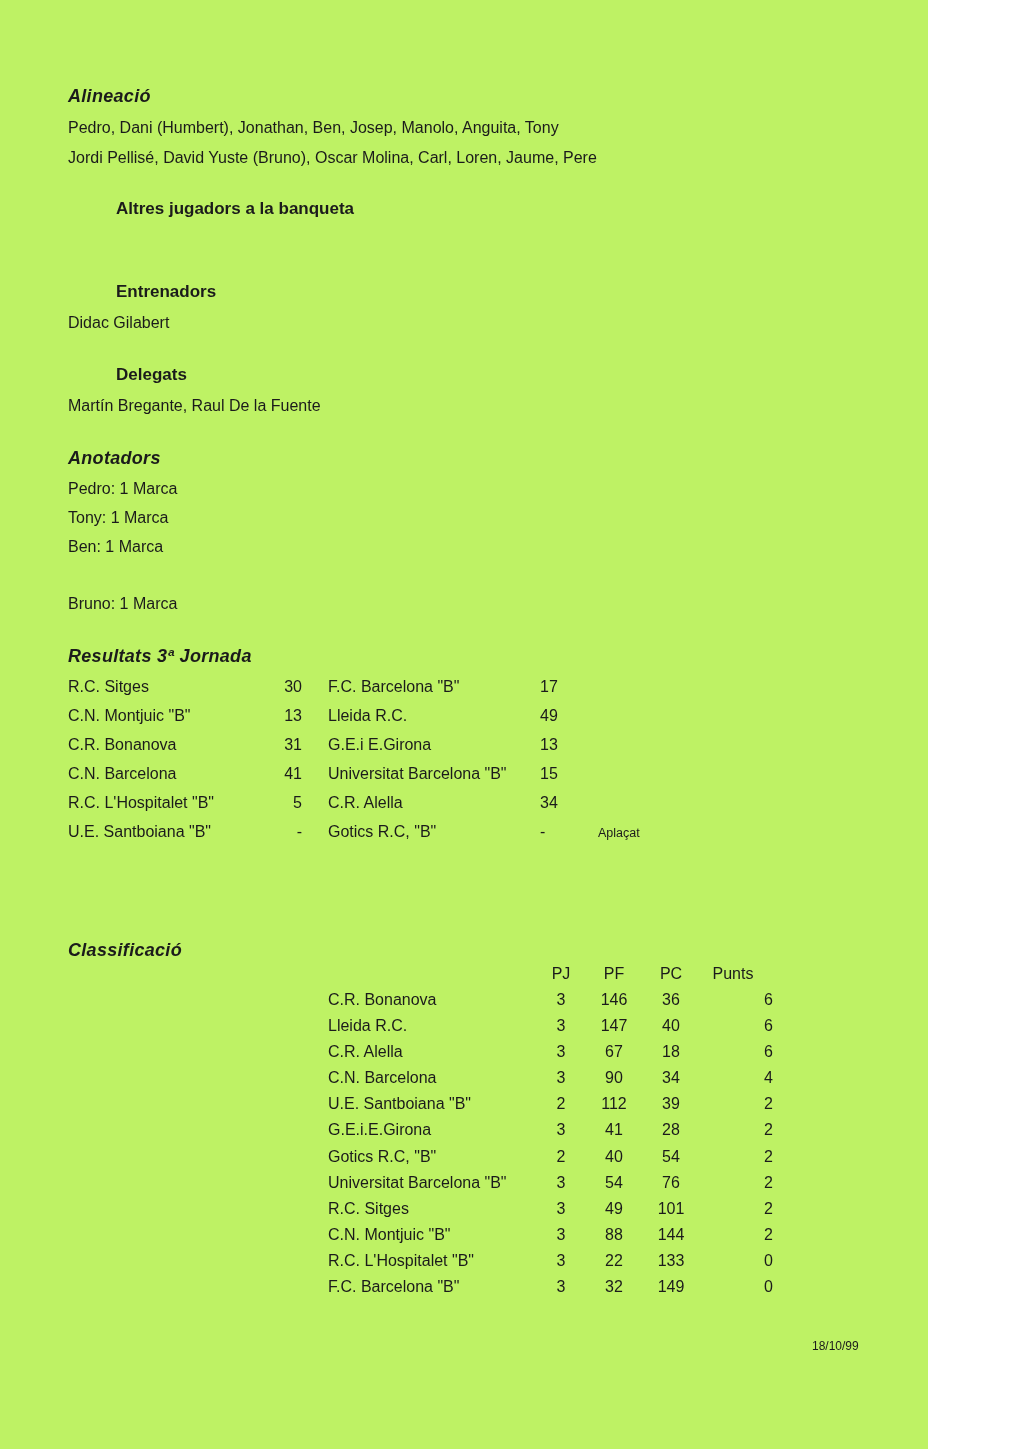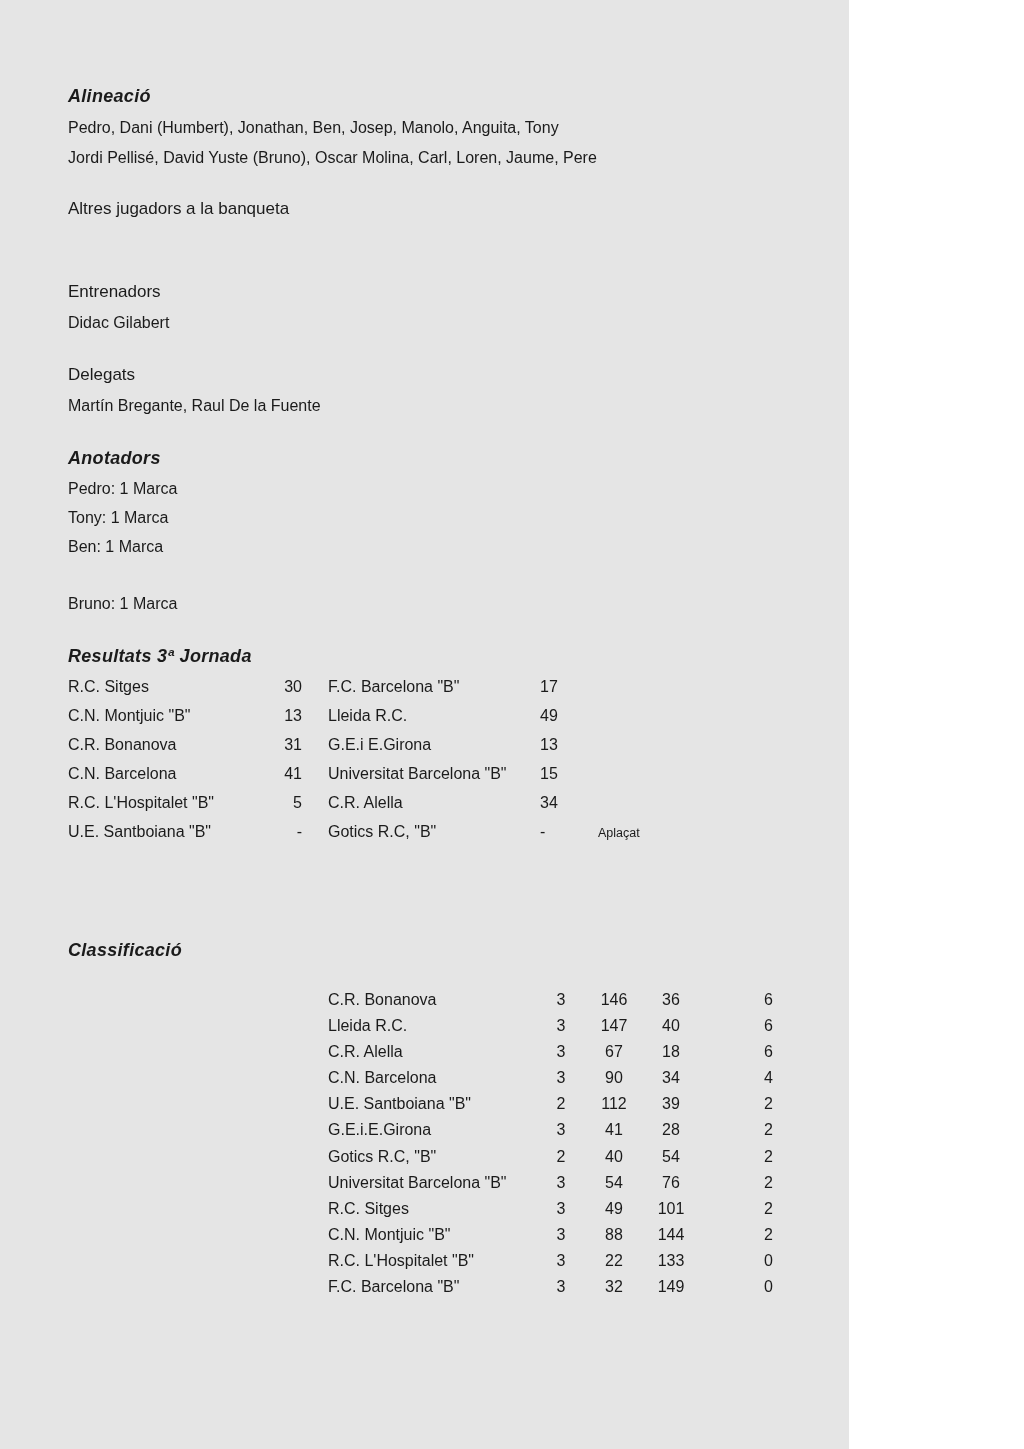--- a/index.html
+++ b/index.html
@@ -5,9 +5,9 @@
   html, body { margin: 0; padding: 0; background: #ffffff; }
   .page {
     position: relative;
-    width: 849px;
+    width: 928px;
     height: 1449px;
-    background: #e5e5e5;
+    background: #bef264;
     font-family: "Liberation Sans", "DejaVu Sans", sans-serif;
     color: #1b1b1b;
     overflow: hidden;

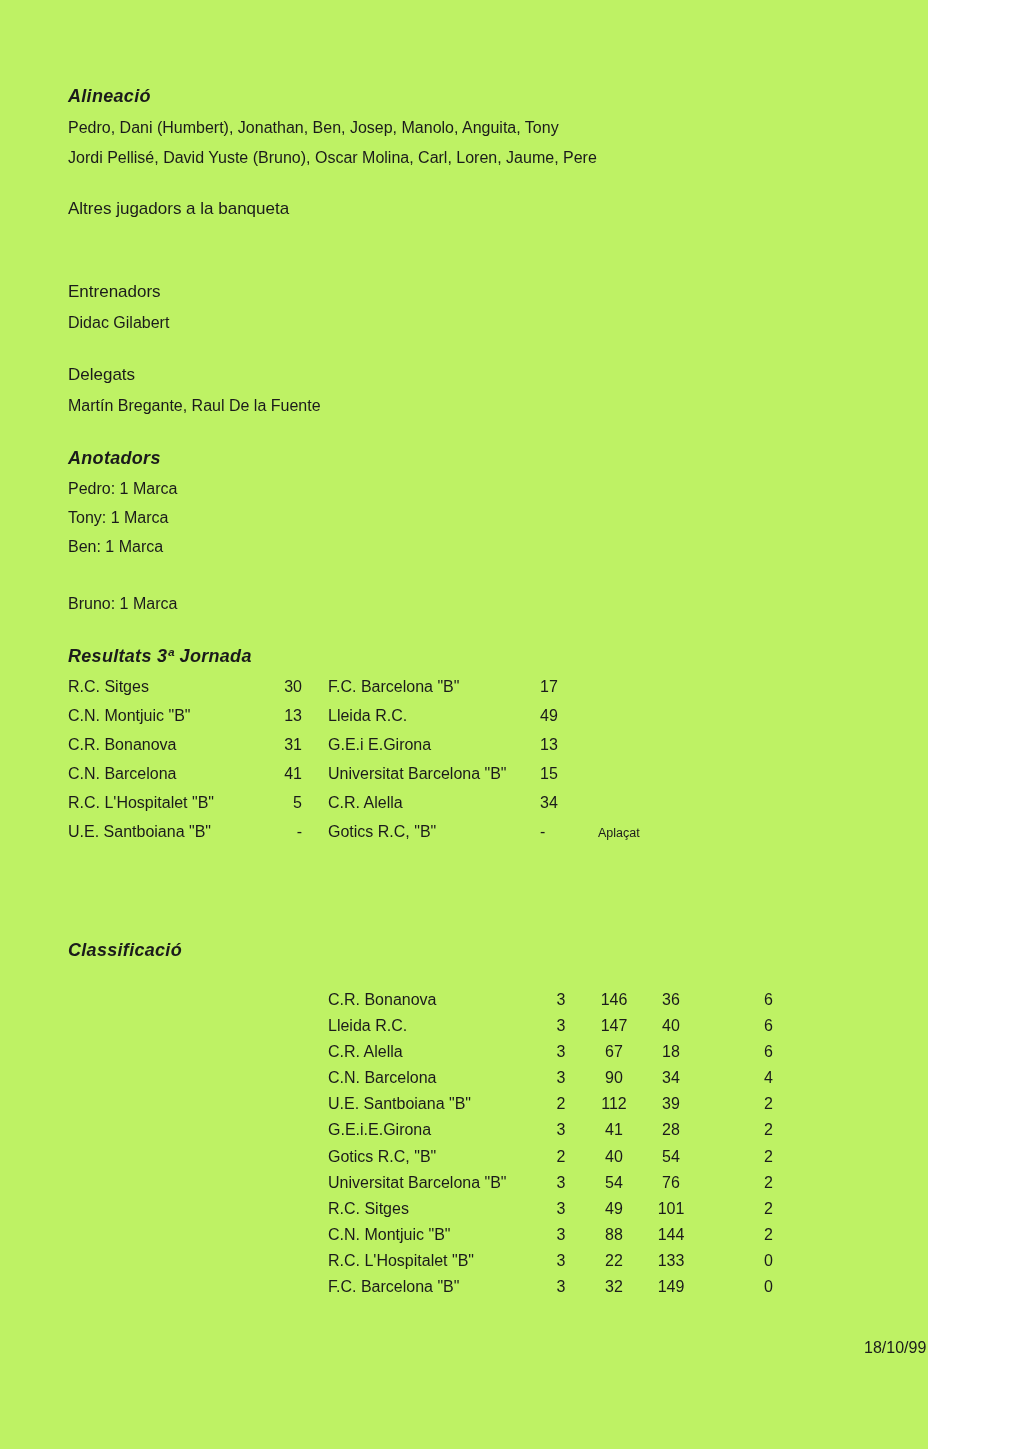--- a/index.html
+++ b/index.html
@@ -21,7 +21,8 @@
   }
   .h-bold {
     font-size: 17px;
-    font-weight: 400;
+    font-weight: 700;
+    margin-left: 48px;
   }
   .body-text {
     font-size: 16px;

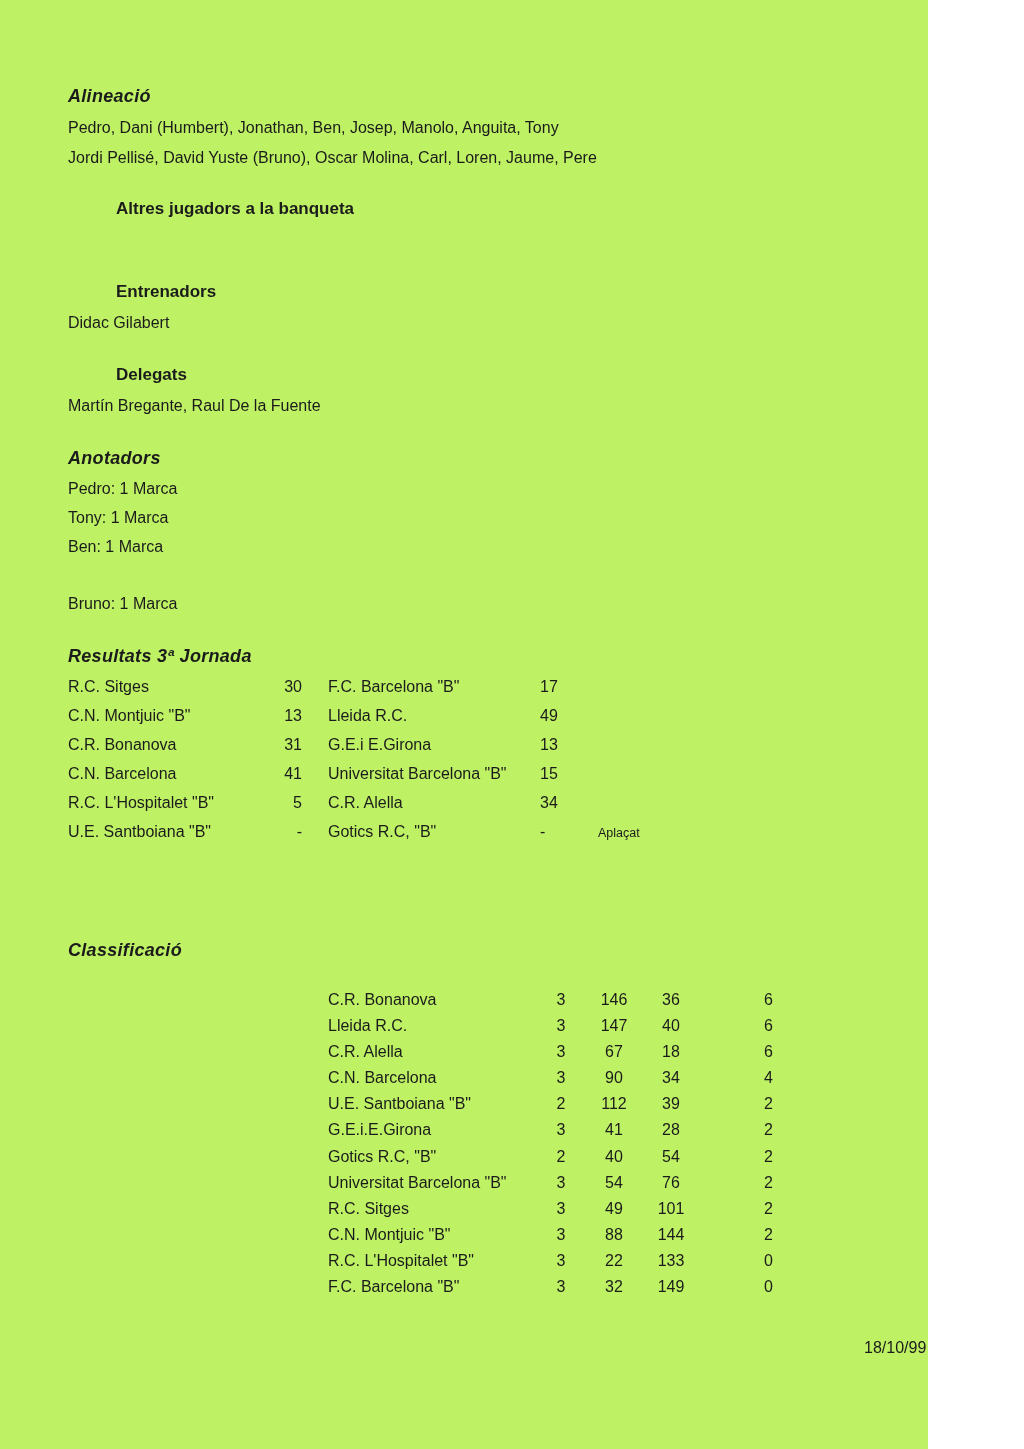--- a/index.html
+++ b/index.html
@@ -142,6 +142,13 @@
 
   <div class="abs h-bold-italic" style="top:940px">Classificació</div>
 
+  <div class="cls-row cls-head" style="top:965px">
+    <span class="cls-team"></span>
+    <span class="cls-pj">PJ</span>
+    <span class="cls-pf">PF</span>
+    <span class="cls-pc">PC</span>
+    <span class="cls-punts">Punts</span>
+  </div>
 
   <div class="cls-row" style="top:991px">
     <span class="cls-team">C.R. Bonanova</span>

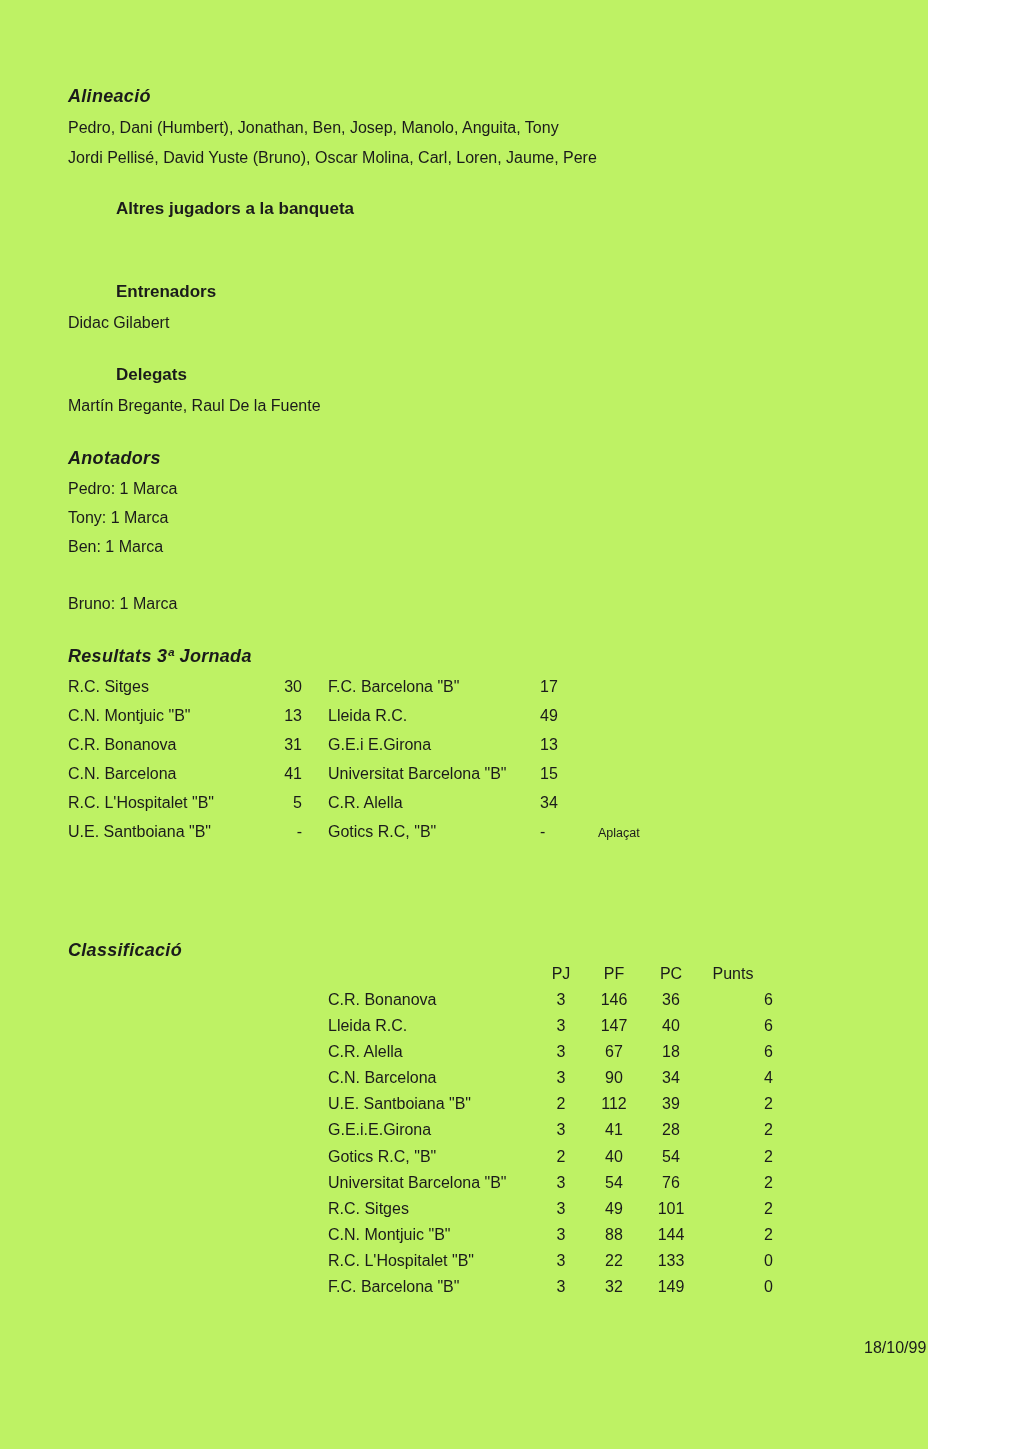--- a/index.html
+++ b/index.html
@@ -59,9 +59,9 @@
   .cls-head .cls-punts { text-align: center; }
   .date-stamp {
     position: absolute;
-    left: 864px;
+    left: 812px;
     top: 1339px;
-    font-size: 16px;
+    font-size: 12px;
     white-space: nowrap;
   }
   .speck {

